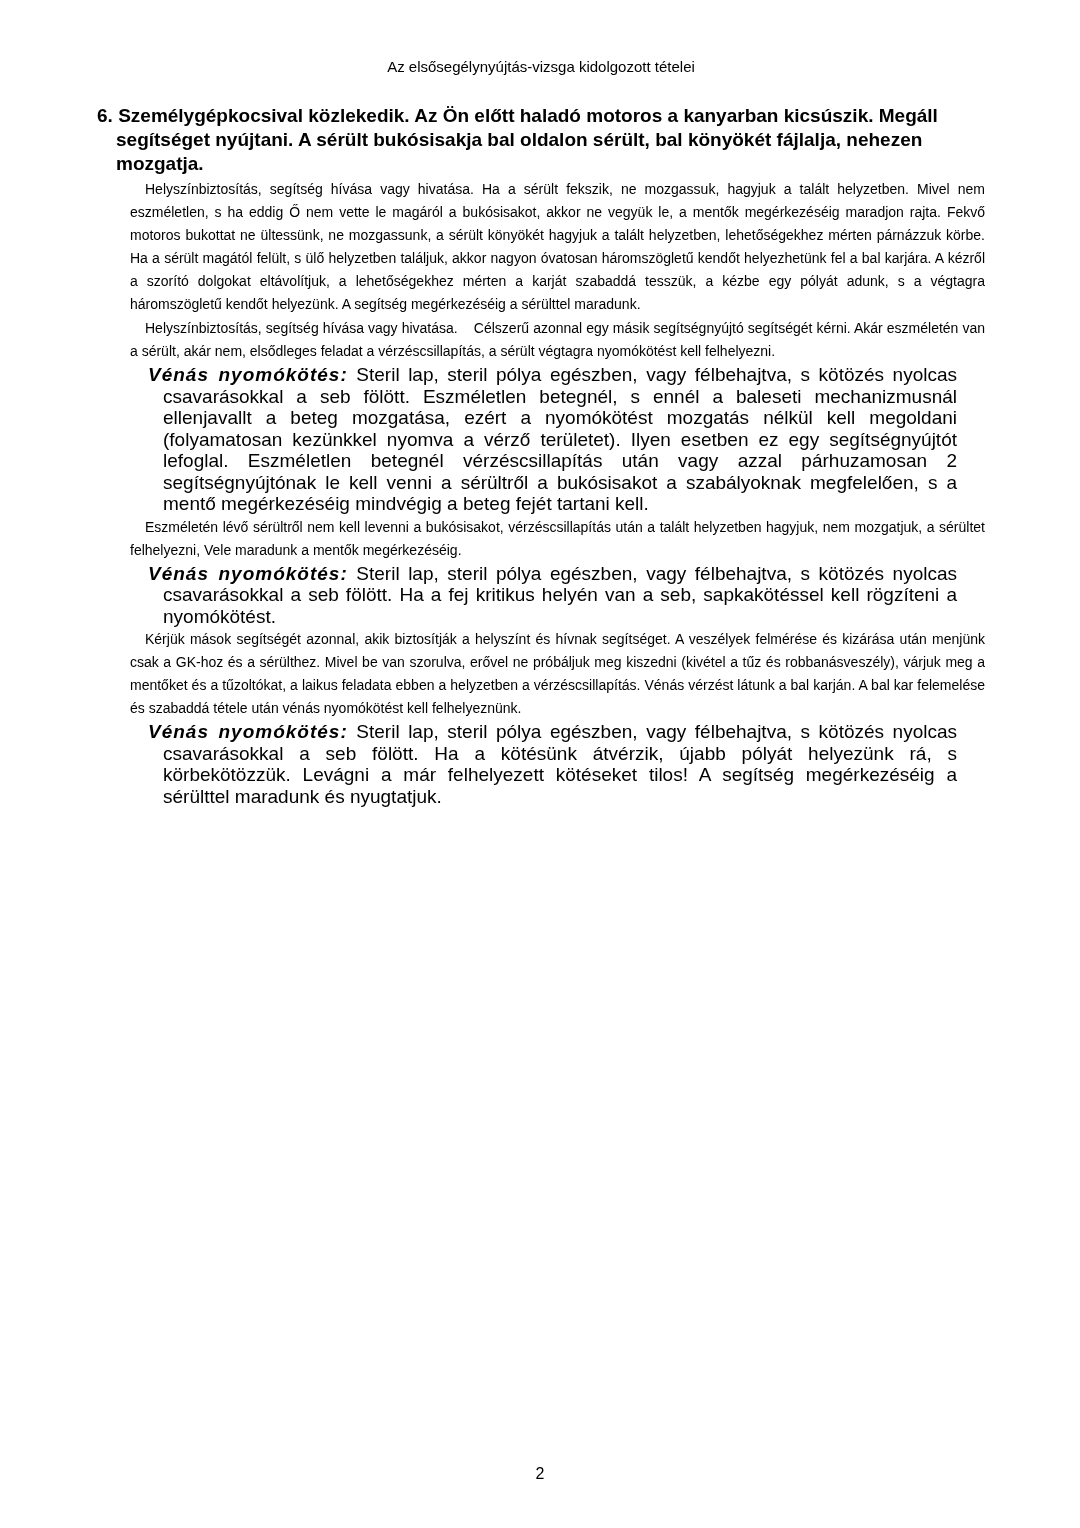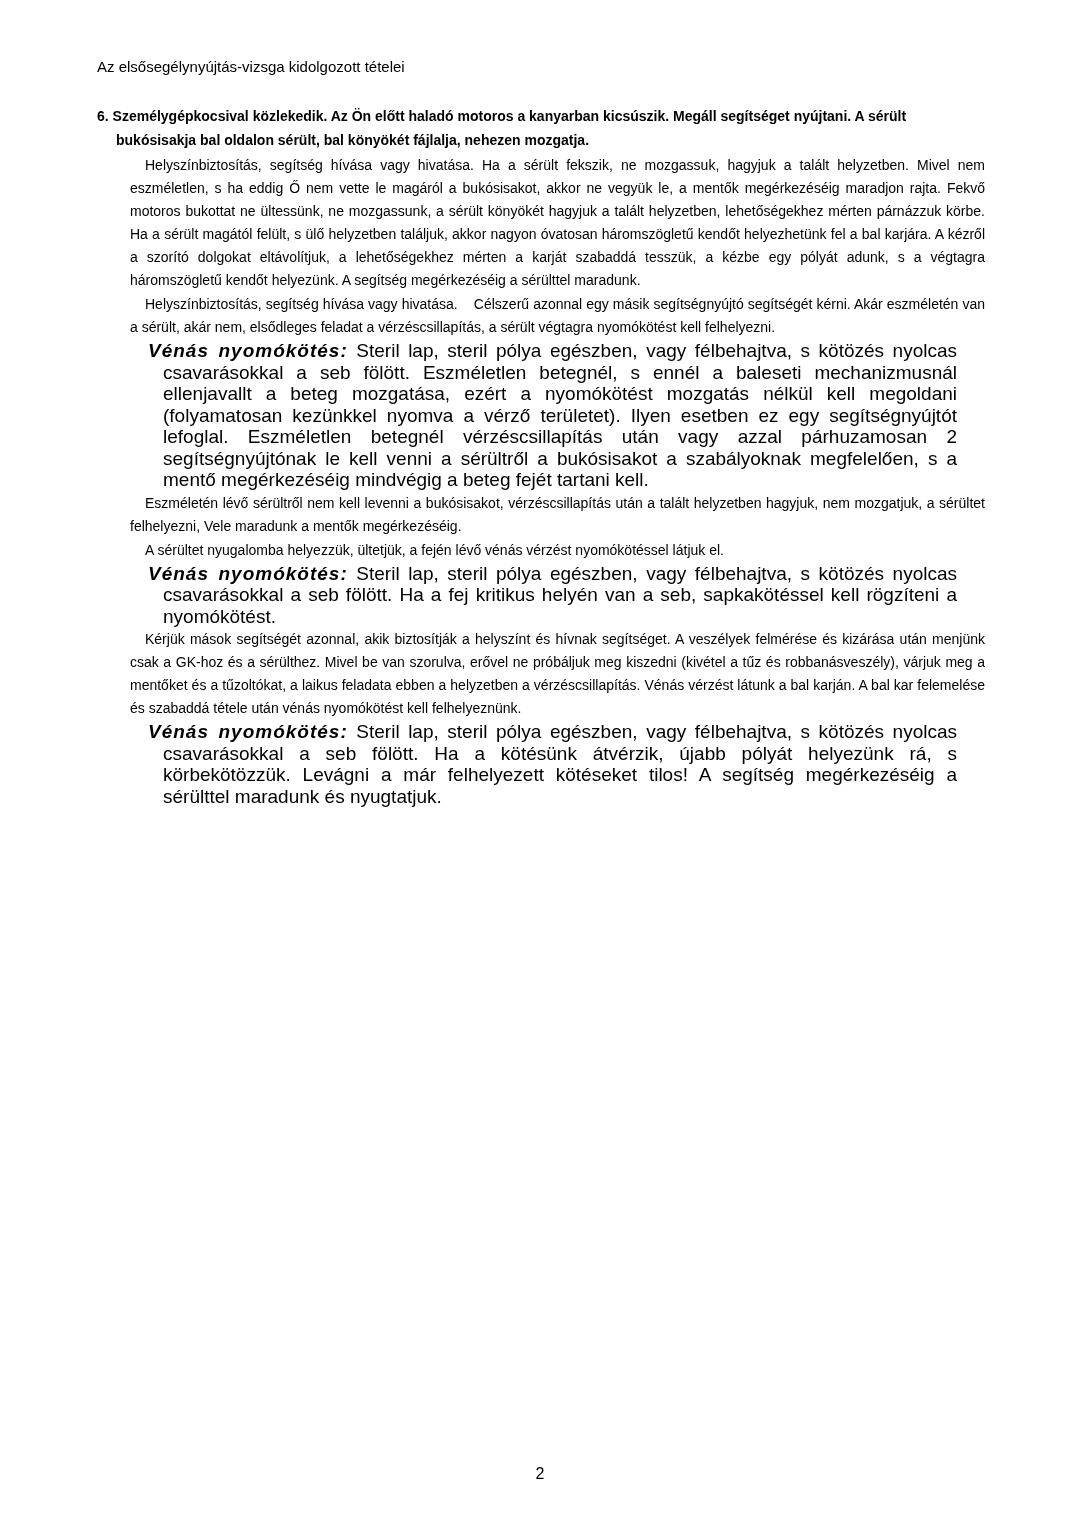--- a/index.html
+++ b/index.html
@@ -18,7 +18,7 @@
     font-family: "Liberation Sans", sans-serif;
   }
   .doc-header {
-    text-align: left;
+    text-align: center;
     font-size: 15px;
     line-height: 18px;
     margin-bottom: 28px;

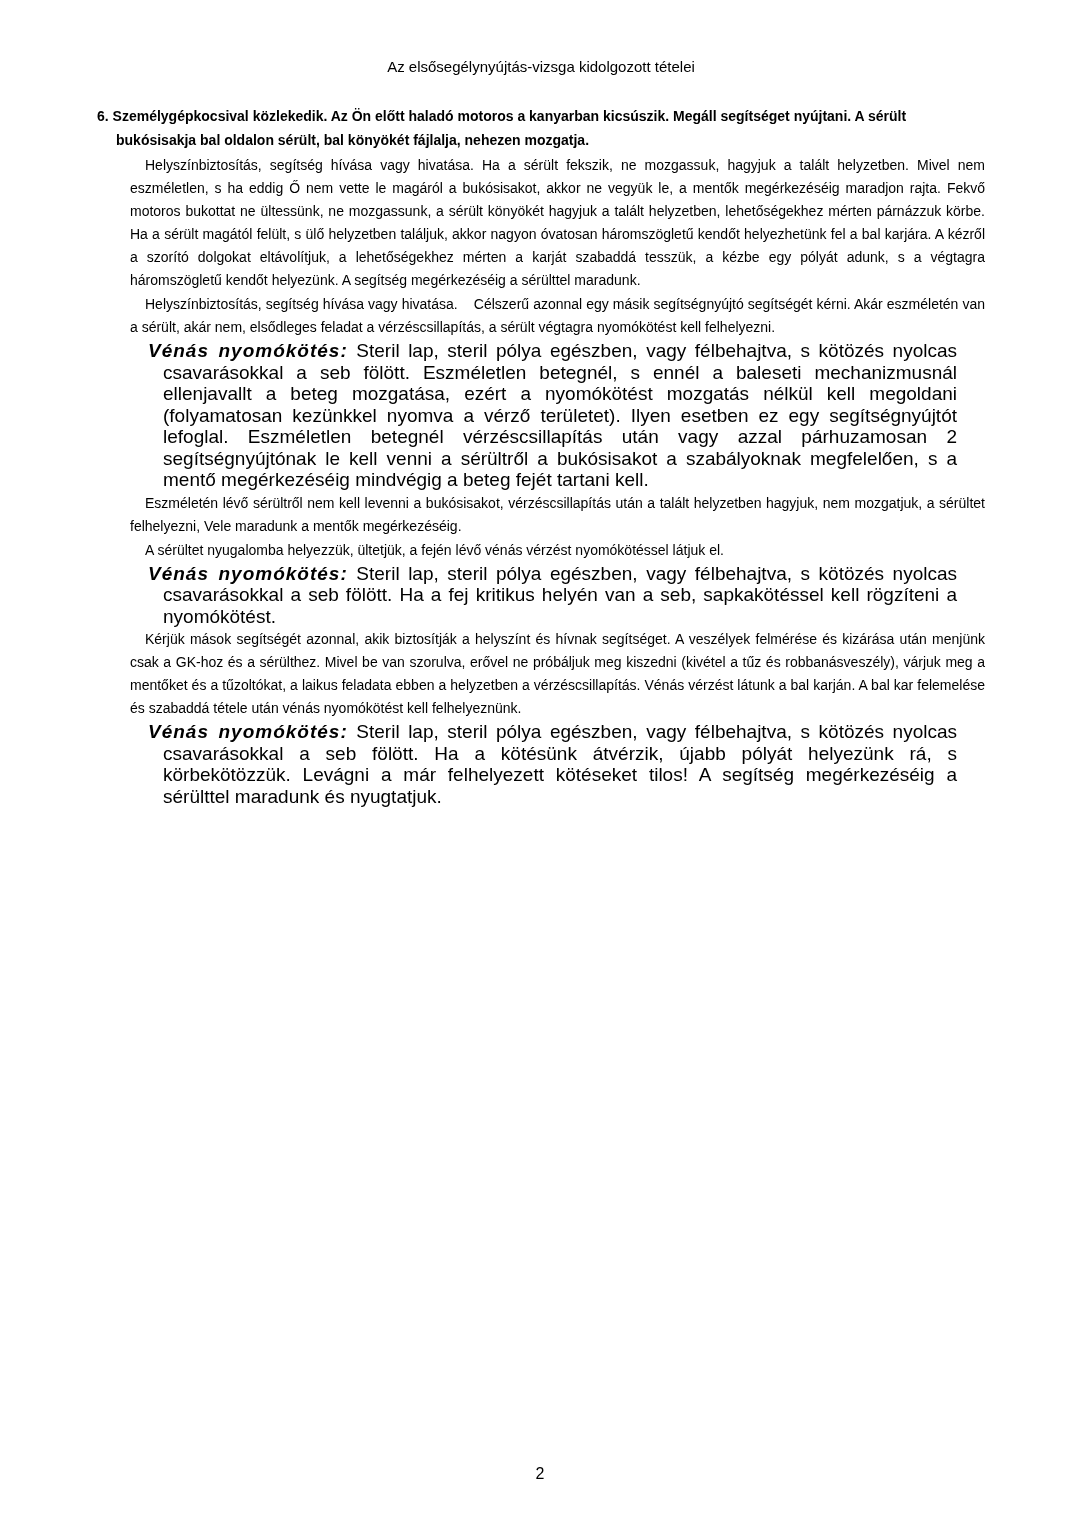--- a/index.html
+++ b/index.html
@@ -26,7 +26,7 @@
   }
   h2.heading {
     margin: 16px 0 2px 0;
-    font-size: 14px;
+    font-size: 19px;
     line-height: 24px;
     font-weight: bold;
     padding-left: 19px;

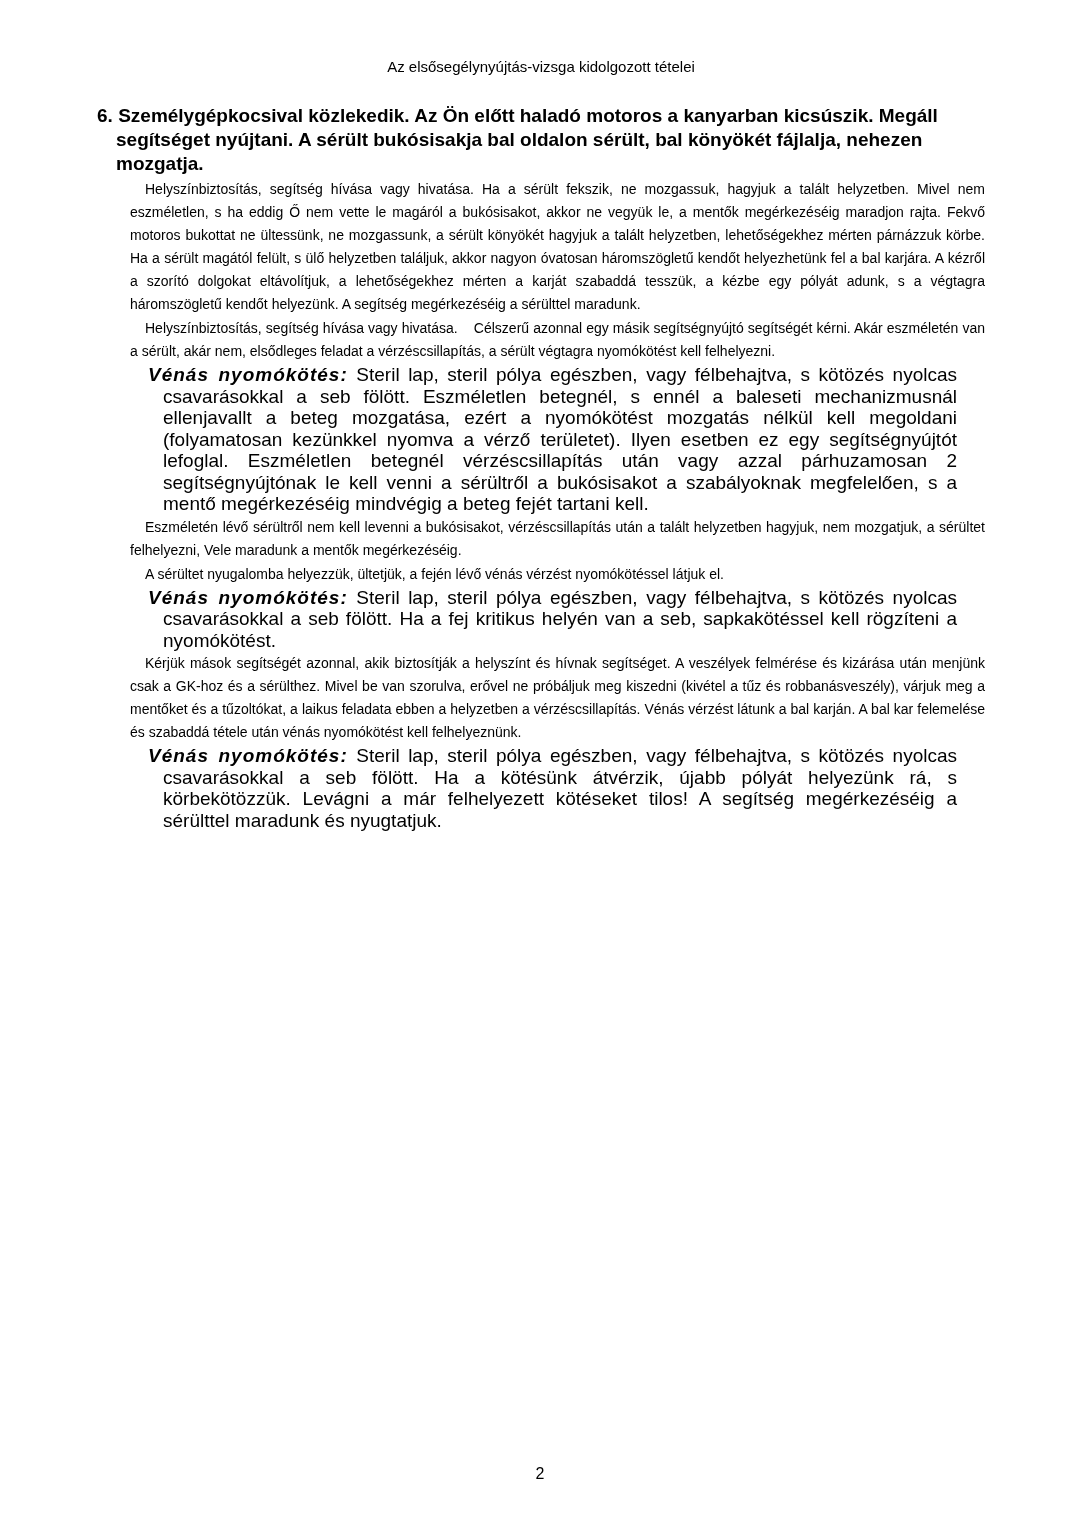--- a/index.html
+++ b/index.html
@@ -80,7 +80,6 @@
   </section>
 
   <section>
-    <p class="body">A sérültet nyugalomba helyezzük, ültetjük, a fején lévő vénás vérzést nyomókötéssel látjuk el.</p>
     <p class="note"><span class="lead">Vénás nyomókötés:</span> <span>Steril lap, steril pólya egészben, vagy félbehajtva, s kötözés nyolcas csavarásokkal a seb fölött. Ha a fej kritikus helyén van a seb, sapkakötéssel kell rögzíteni a nyomókötést.</span></p>
   </section>
 

